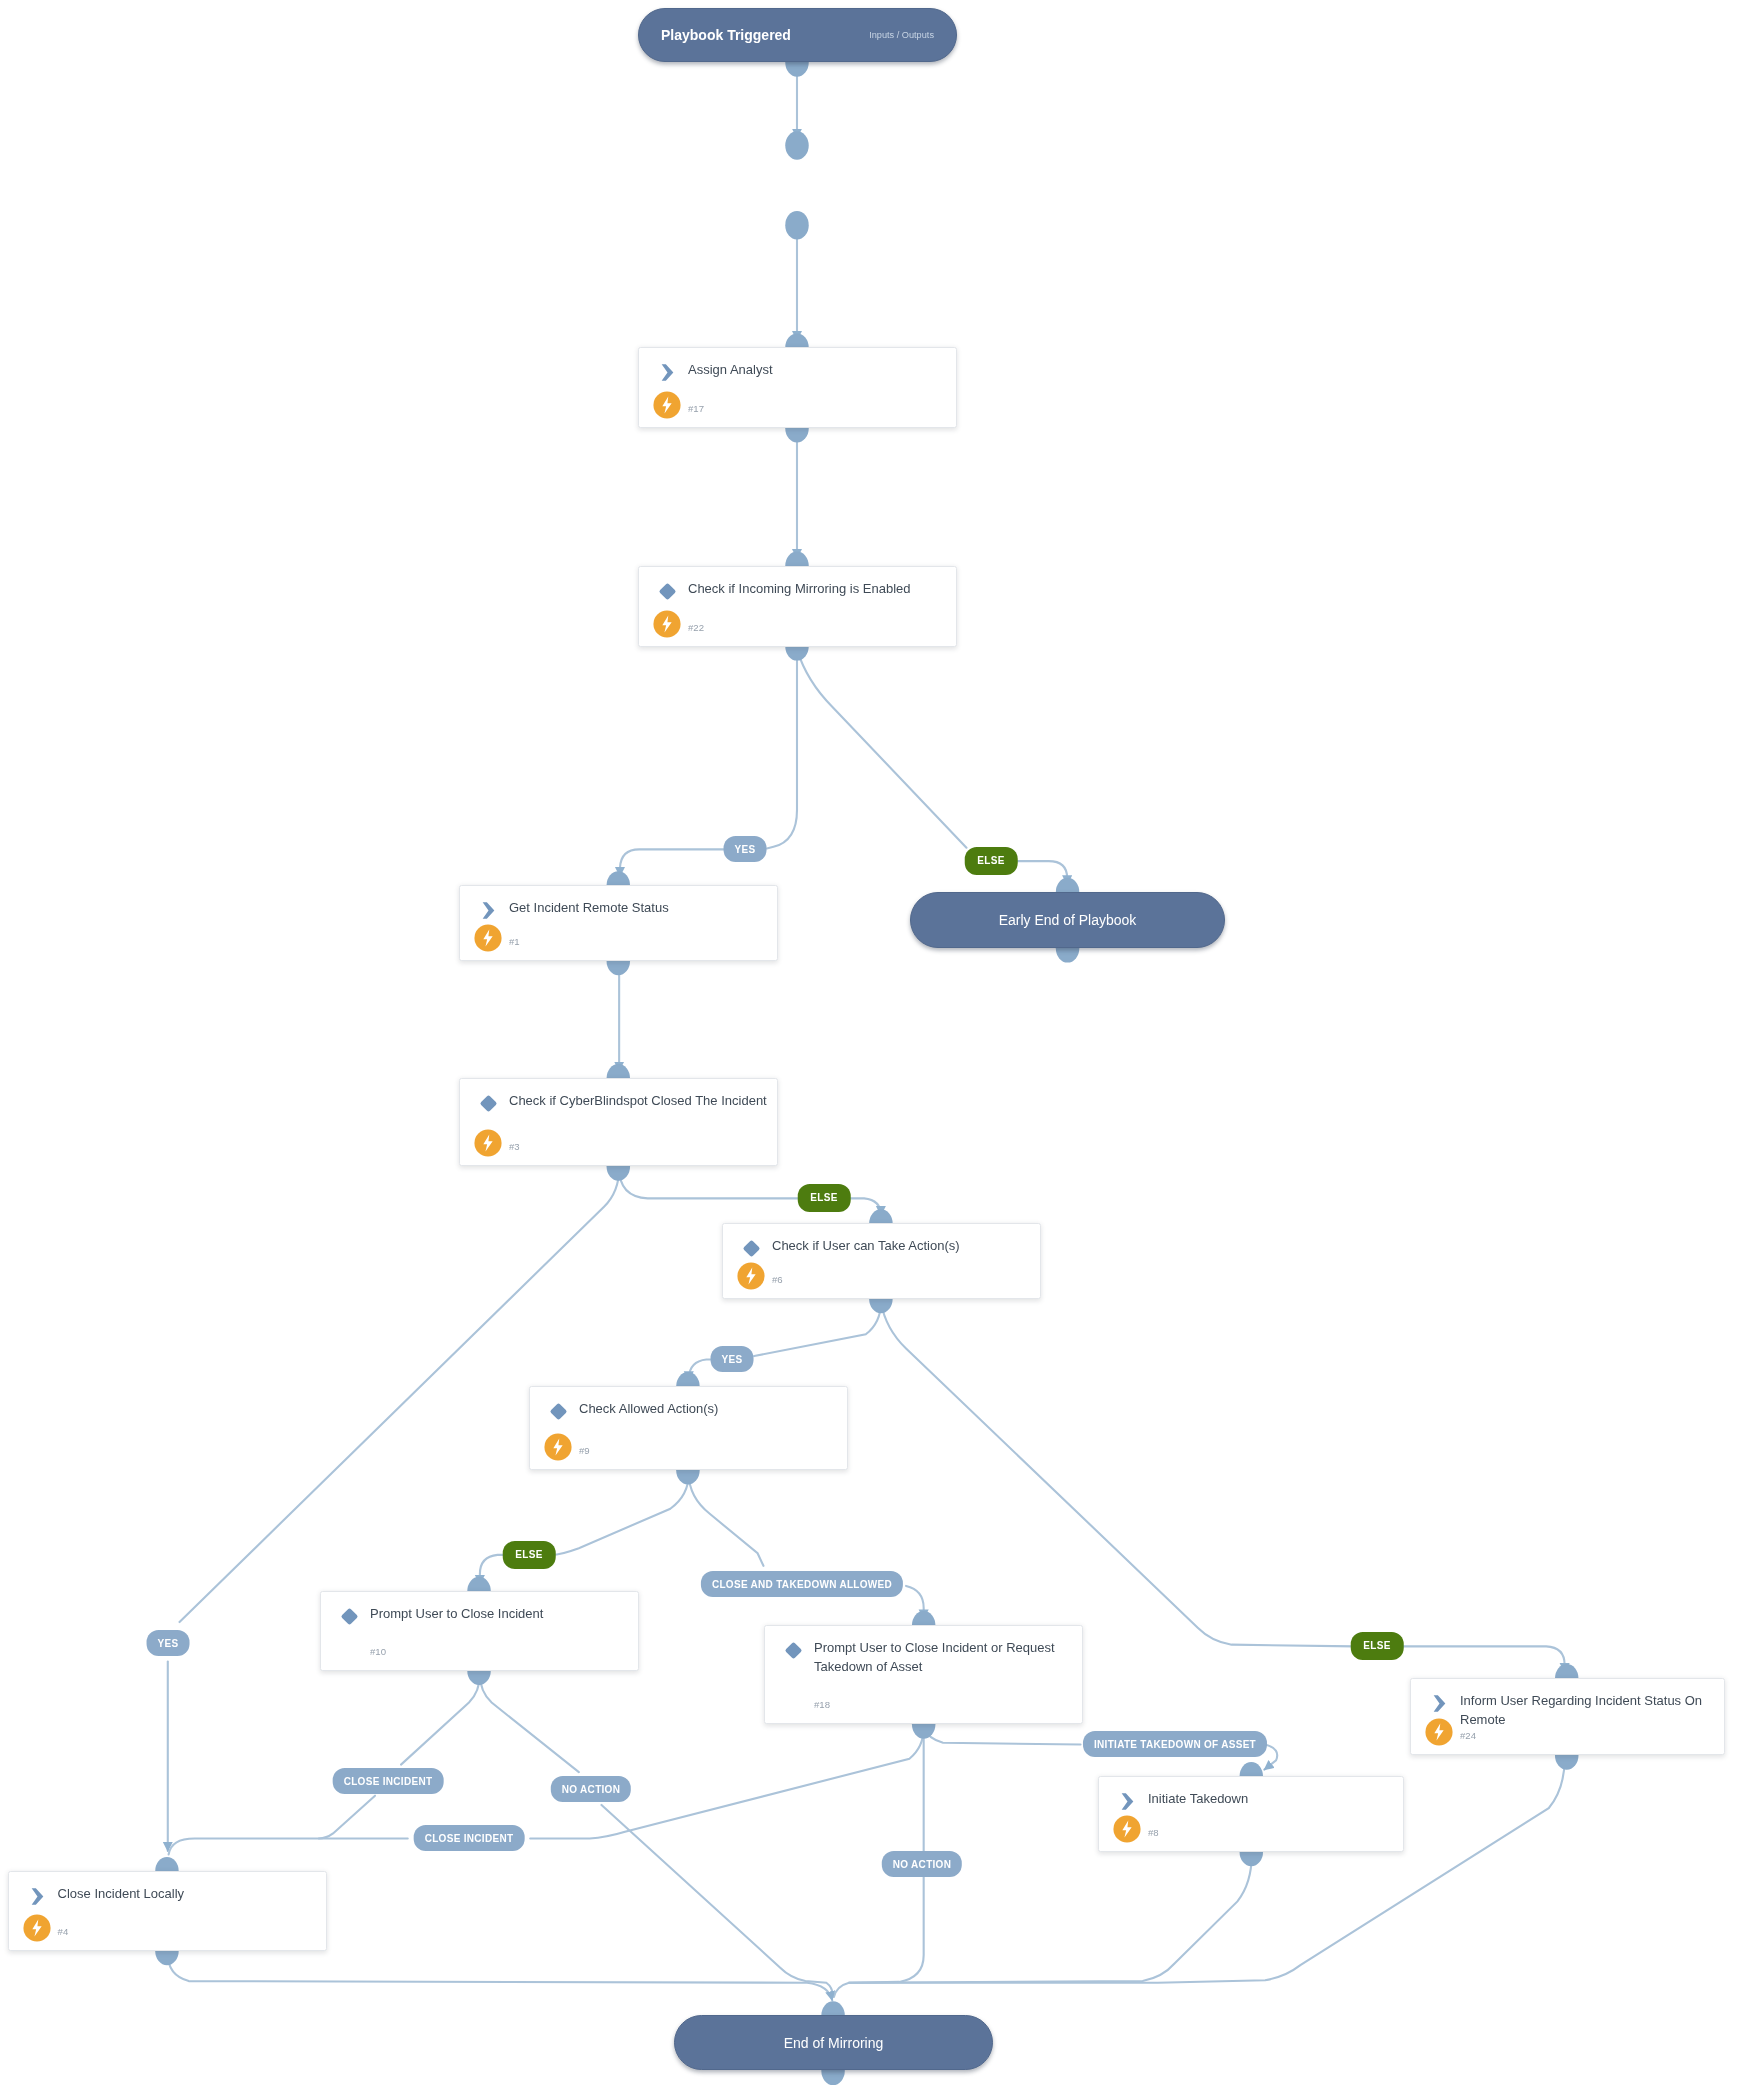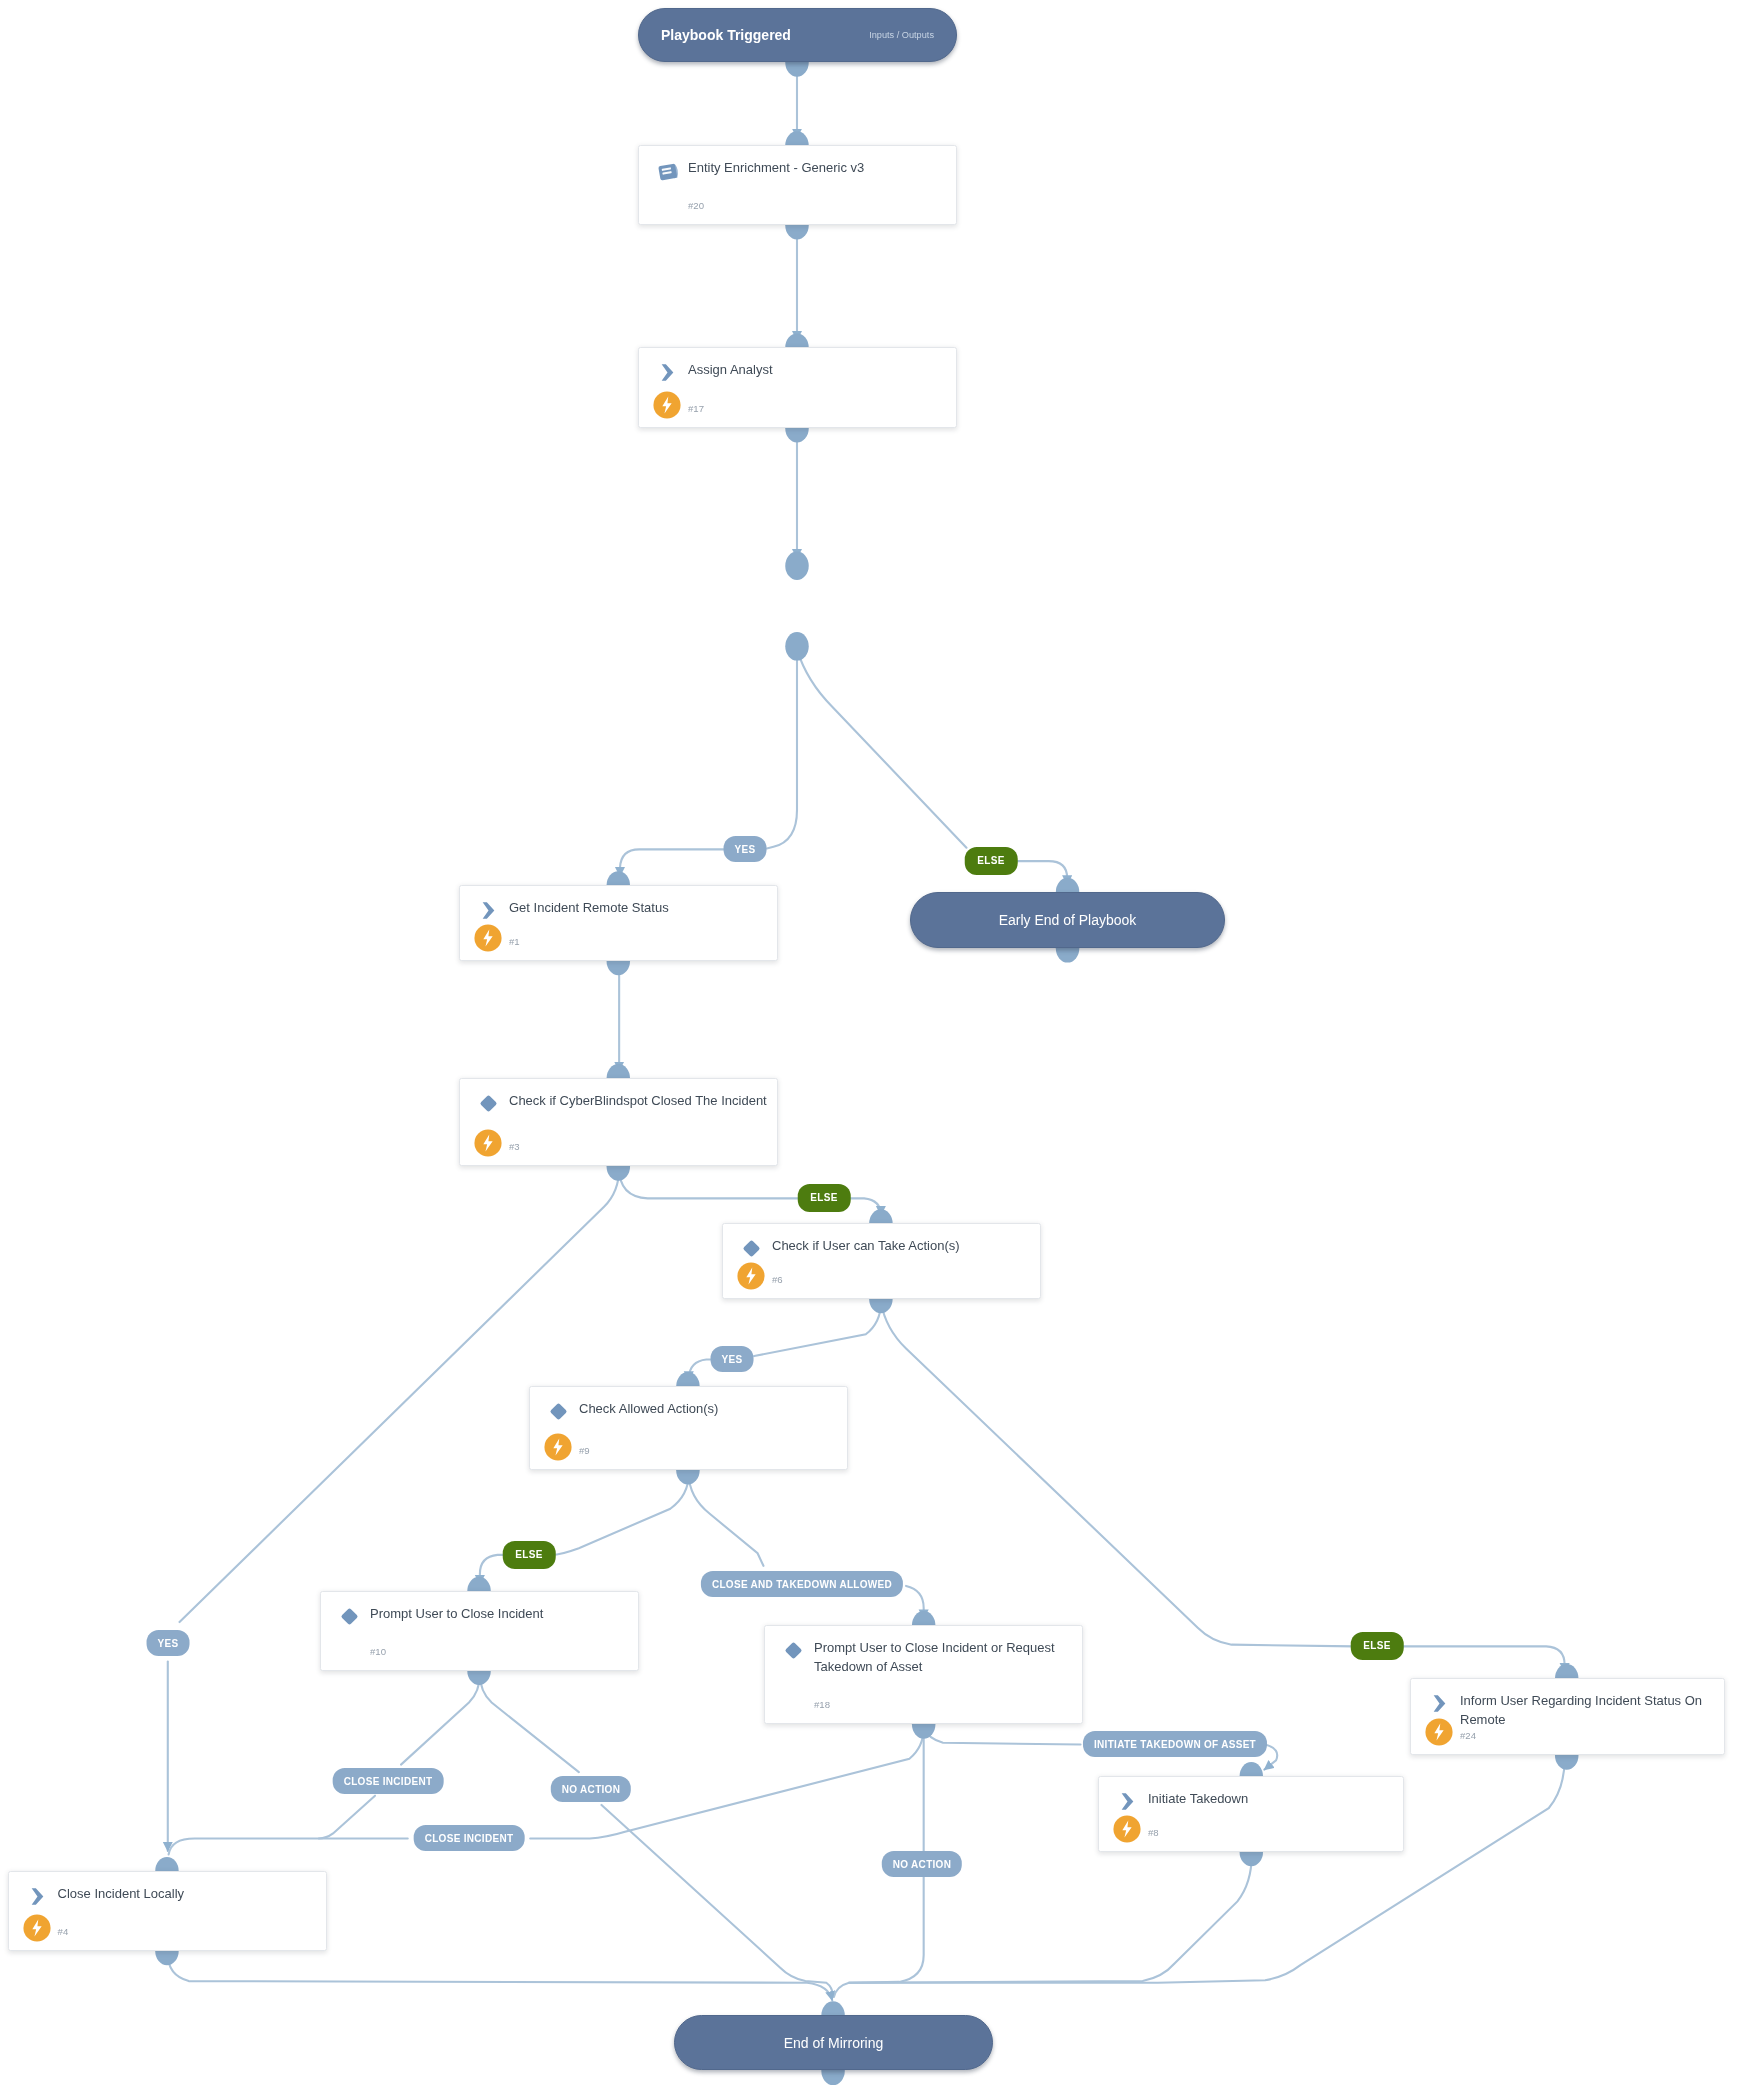--- a/index.html
+++ b/index.html
@@ -98,18 +98,6 @@
       <span>Playbook Triggered</span>
       <span class="rl">Inputs / Outputs</span>
     </div>
-    <div class="card" style="left: 638px; top: 145px; width: 319px; height: 80px;">
-      <span class="ic"><svg width="27" height="27" viewBox="0 0 32 32">
-          <g transform="rotate(-10 16 16)">
-            <path d="M25 9 q4 7 0 16 l-4 0 q4 -9 0 -16 z" fill="#9db7d4"></path>
-            <rect x="5" y="8" width="20" height="17" rx="2.5" fill="#7295bc"></rect>
-            <rect x="8.5" y="11.5" width="11" height="2.6" rx="1" fill="#fff" opacity="0.95"></rect>
-            <rect x="8.5" y="16" width="11" height="2.6" rx="1" fill="#fff" opacity="0.95"></rect>
-          </g>
-        </svg></span>
-      <div class="ttl">Entity Enrichment - Generic v3</div>
-      <div class="num">#20</div>
-    </div>
     <div class="card" style="left: 638px; top: 347px; width: 319px; height: 81px;">
       <span class="ic"><svg width="25" height="25" viewBox="0 0 30 30">
           <polygon points="8,5 13,5 22,15 13,25 8,25 15,15" fill="#7295bc"></polygon>

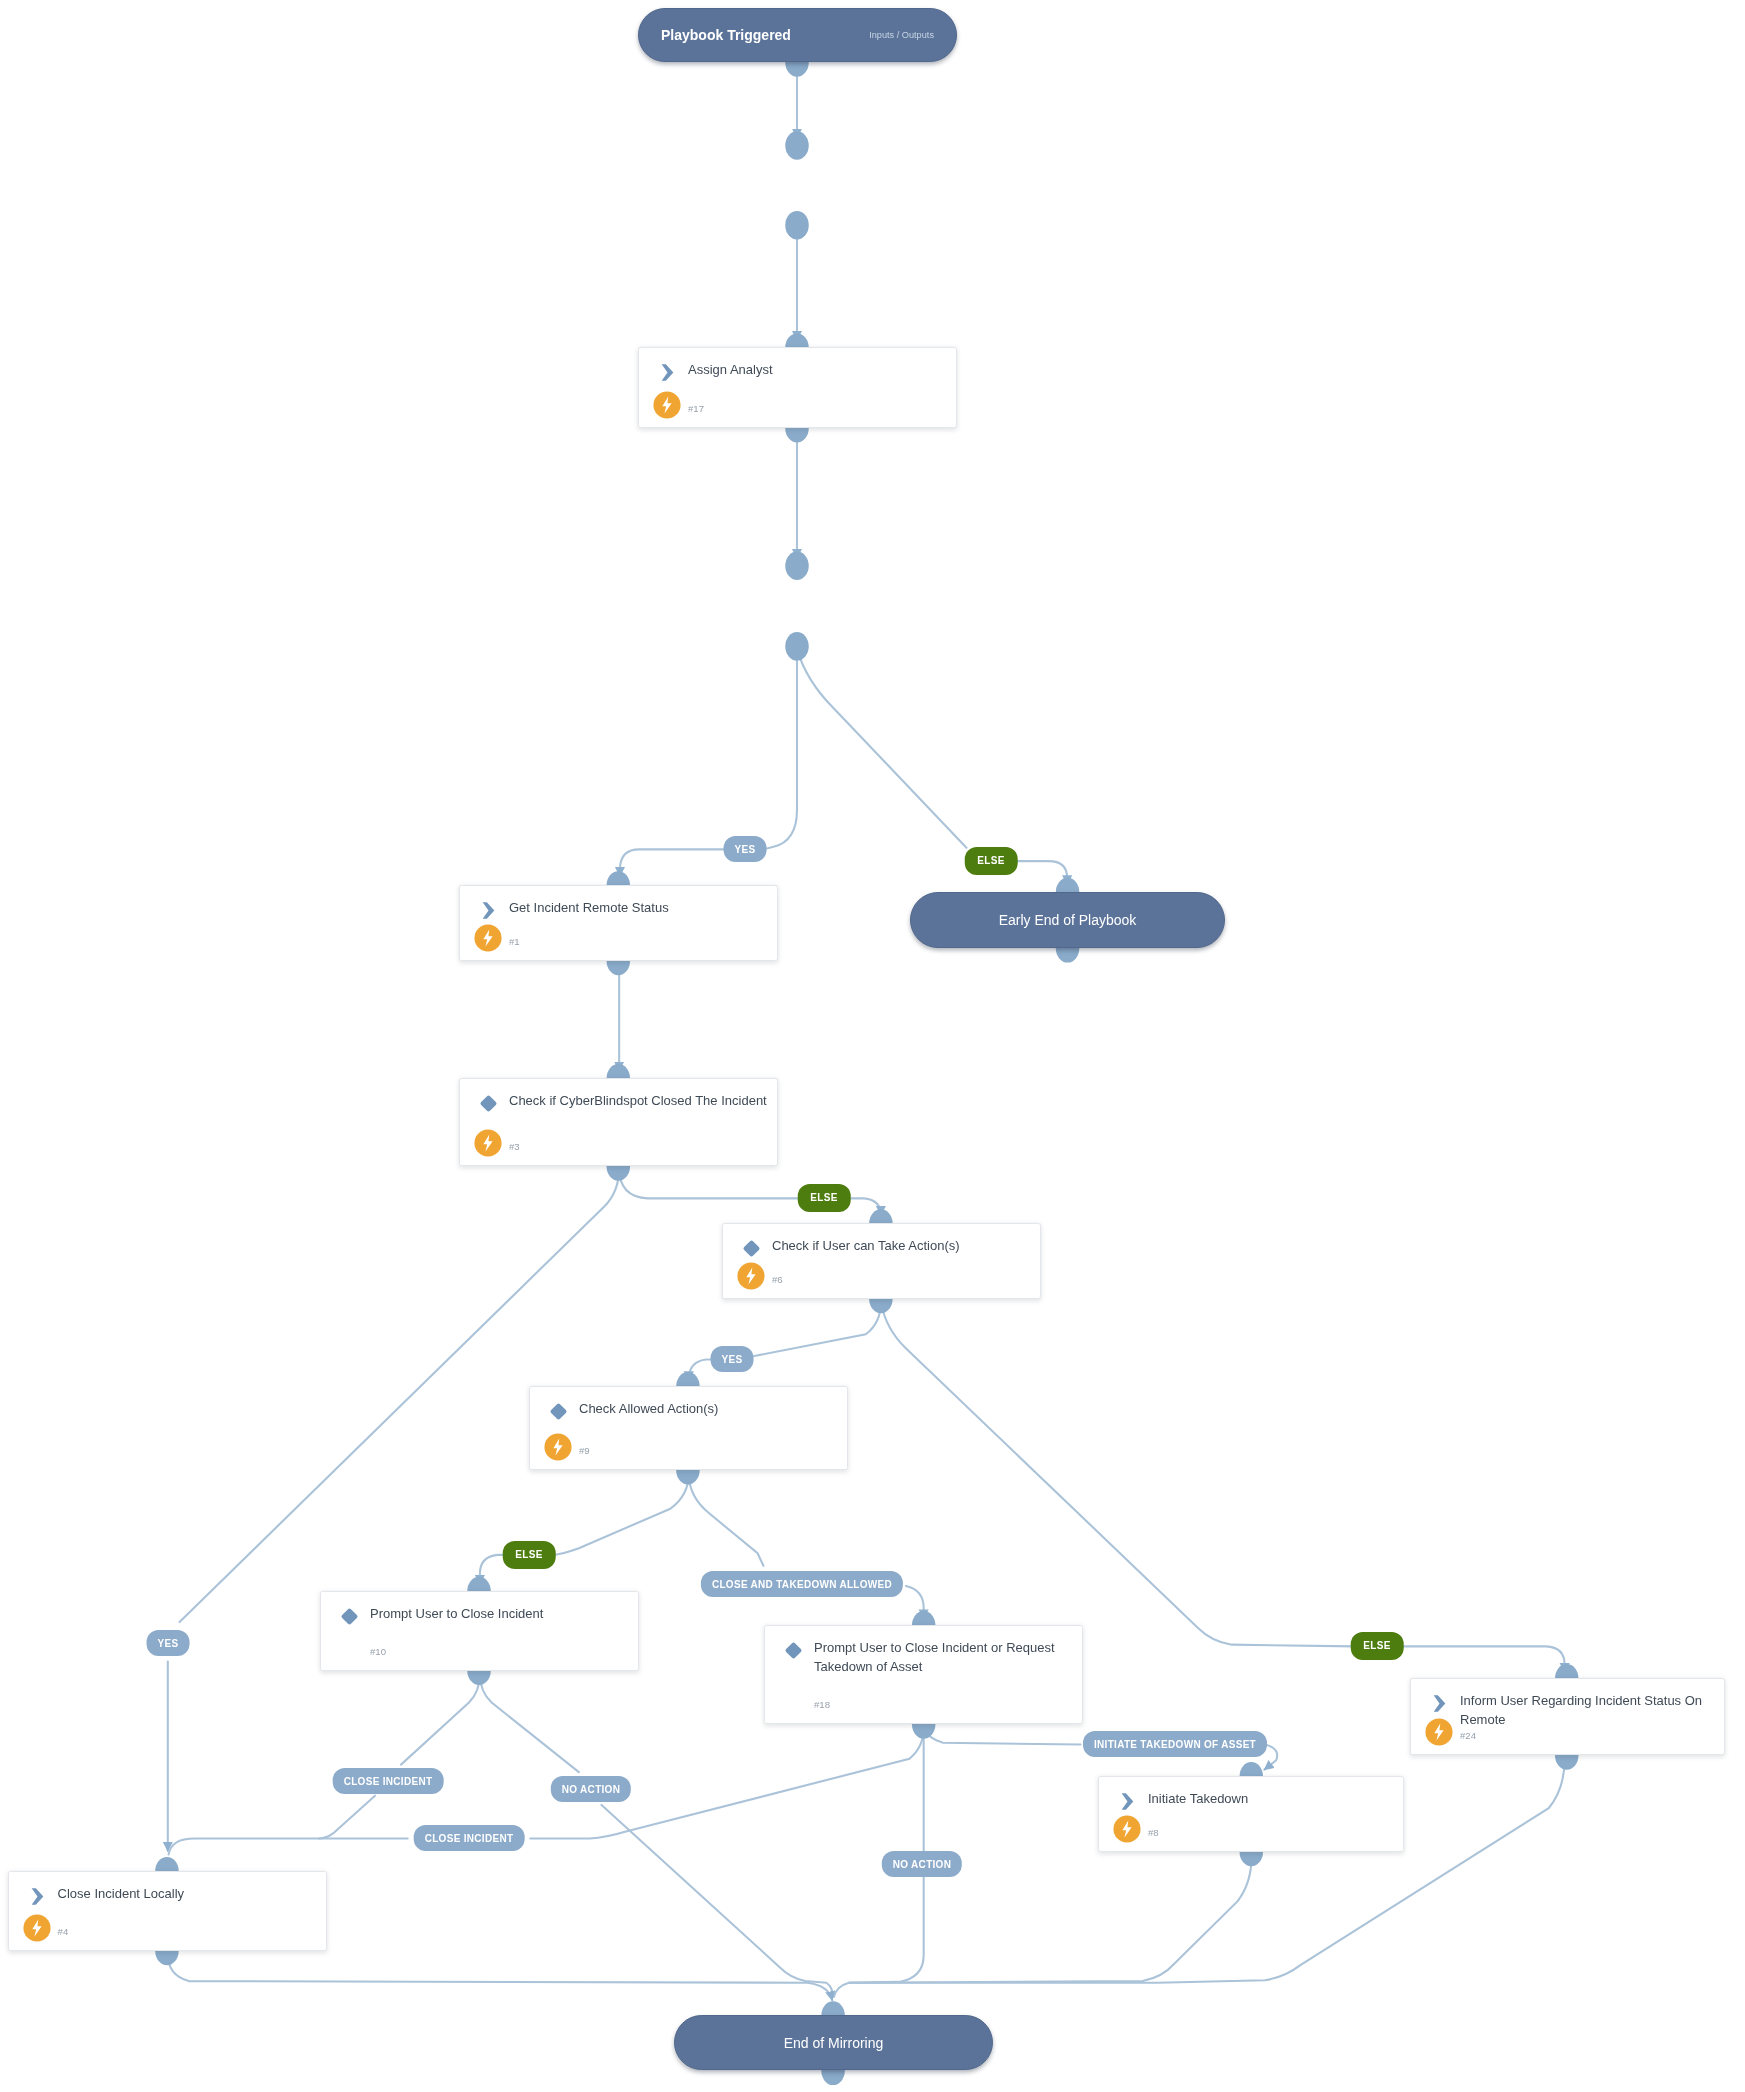--- a/index.html
+++ b/index.html
@@ -109,6 +109,17 @@
           <path d="M18 6.5 L11 18 H15.5 L13.5 26.5 L22 14.5 H17 Z" fill="#ffffff"></path>
         </svg></span>
     </div>
+    <div class="card" style="left: 638px; top: 566px; width: 319px; height: 81px;">
+      <span class="ic"><svg width="25" height="25" viewBox="0 0 30 30">
+          <rect x="7.5" y="7.5" width="15" height="15" rx="2.5" transform="rotate(45 15 15)" fill="#7295bc"></rect>
+        </svg></span>
+      <div class="ttl">Check if Incoming Mirroring is Enabled</div>
+      <div class="num">#22</div>
+      <span class="badge"><svg width="28" height="28" viewBox="0 0 33 33">
+          <circle cx="16.5" cy="16.5" r="16" fill="#f0a431"></circle>
+          <path d="M18 6.5 L11 18 H15.5 L13.5 26.5 L22 14.5 H17 Z" fill="#ffffff"></path>
+        </svg></span>
+    </div>
     <div class="card" style="left: 459px; top: 885px; width: 319px; height: 76px;">
       <span class="ic"><svg width="25" height="25" viewBox="0 0 30 30">
           <polygon points="8,5 13,5 22,15 13,25 8,25 15,15" fill="#7295bc"></polygon>

